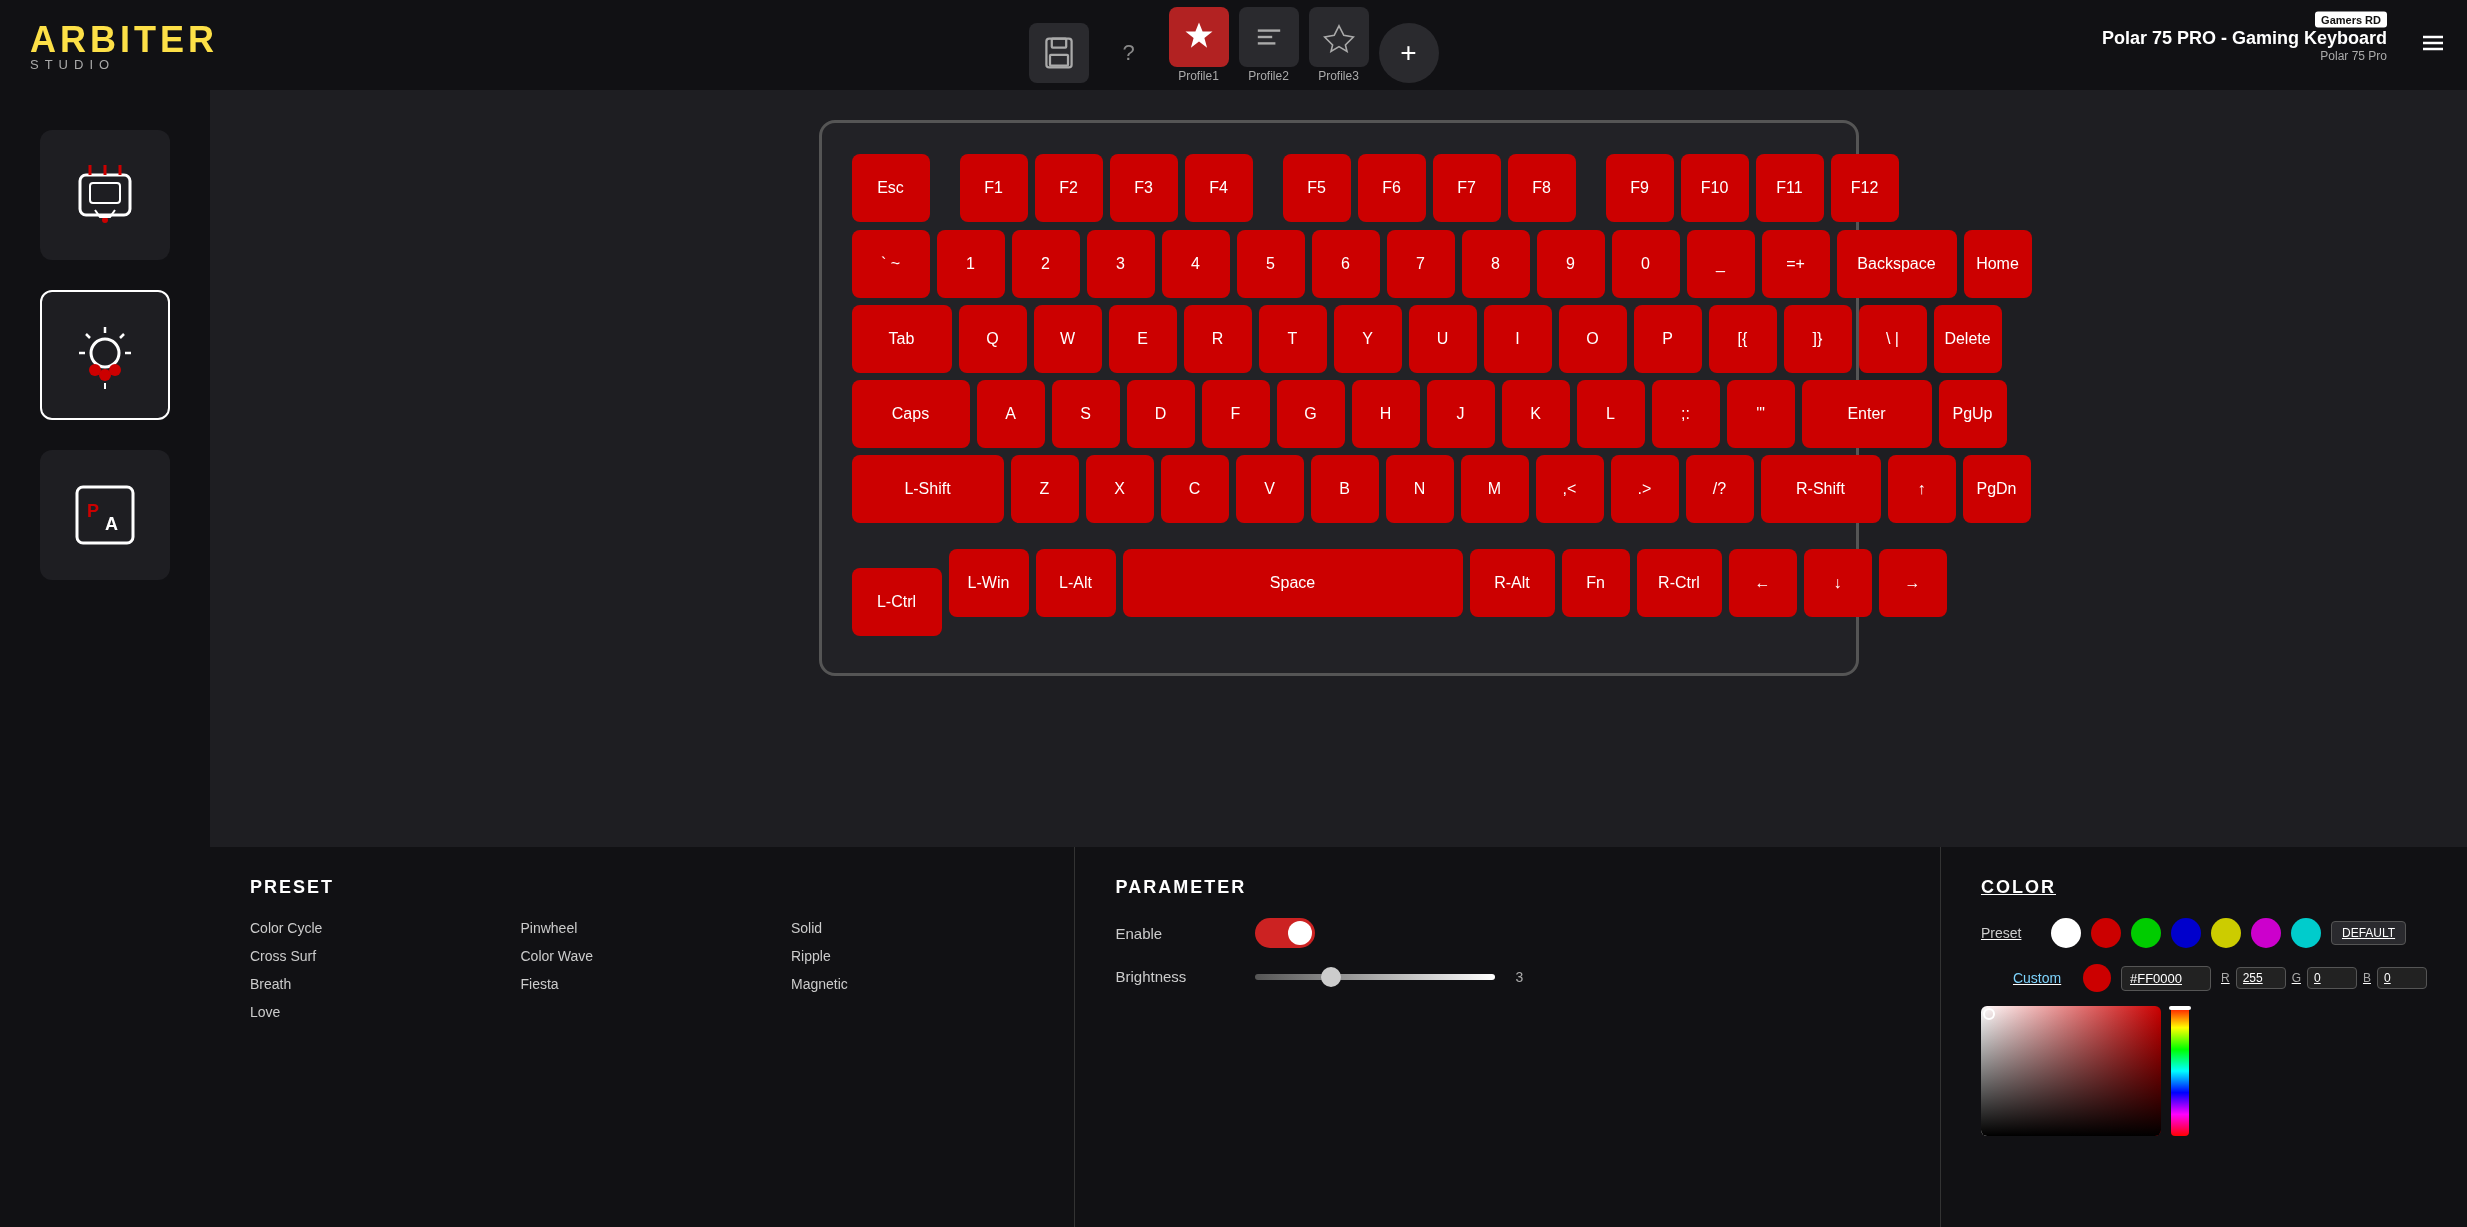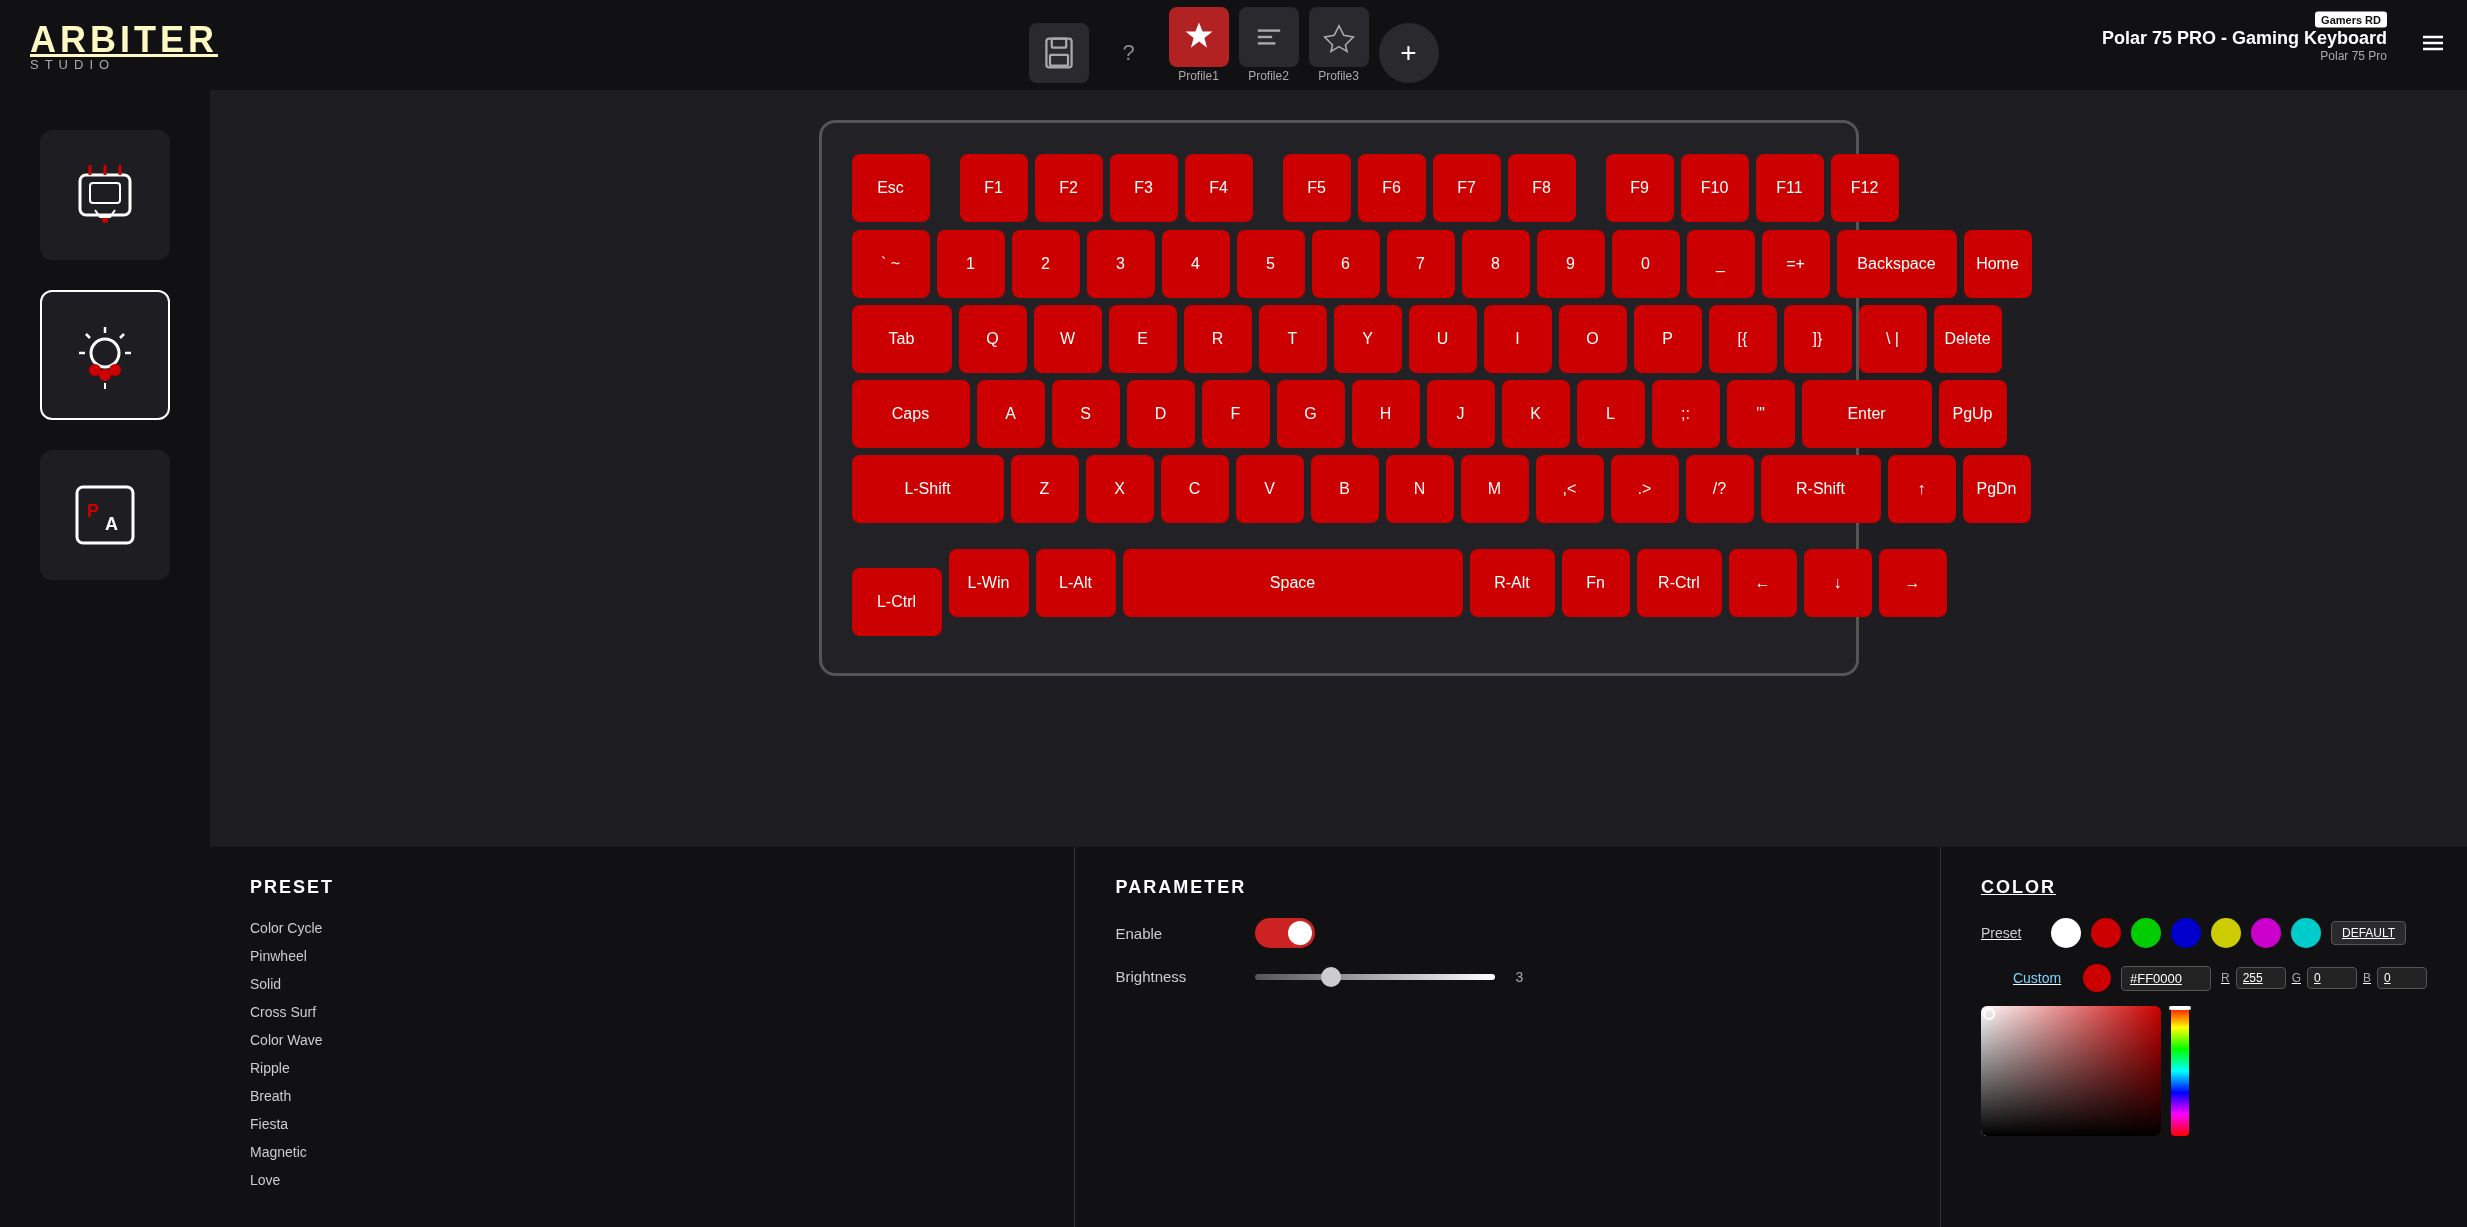--- a/index.html
+++ b/index.html
@@ -31,8 +31,7 @@
       font-size: 36px;
       font-weight: 900;
       letter-spacing: 4px;
-      color: #fef9c3;
-      text-decoration: underline;
+      color: #fde047;
     }
     .logo-sub {
       font-size: 13px;

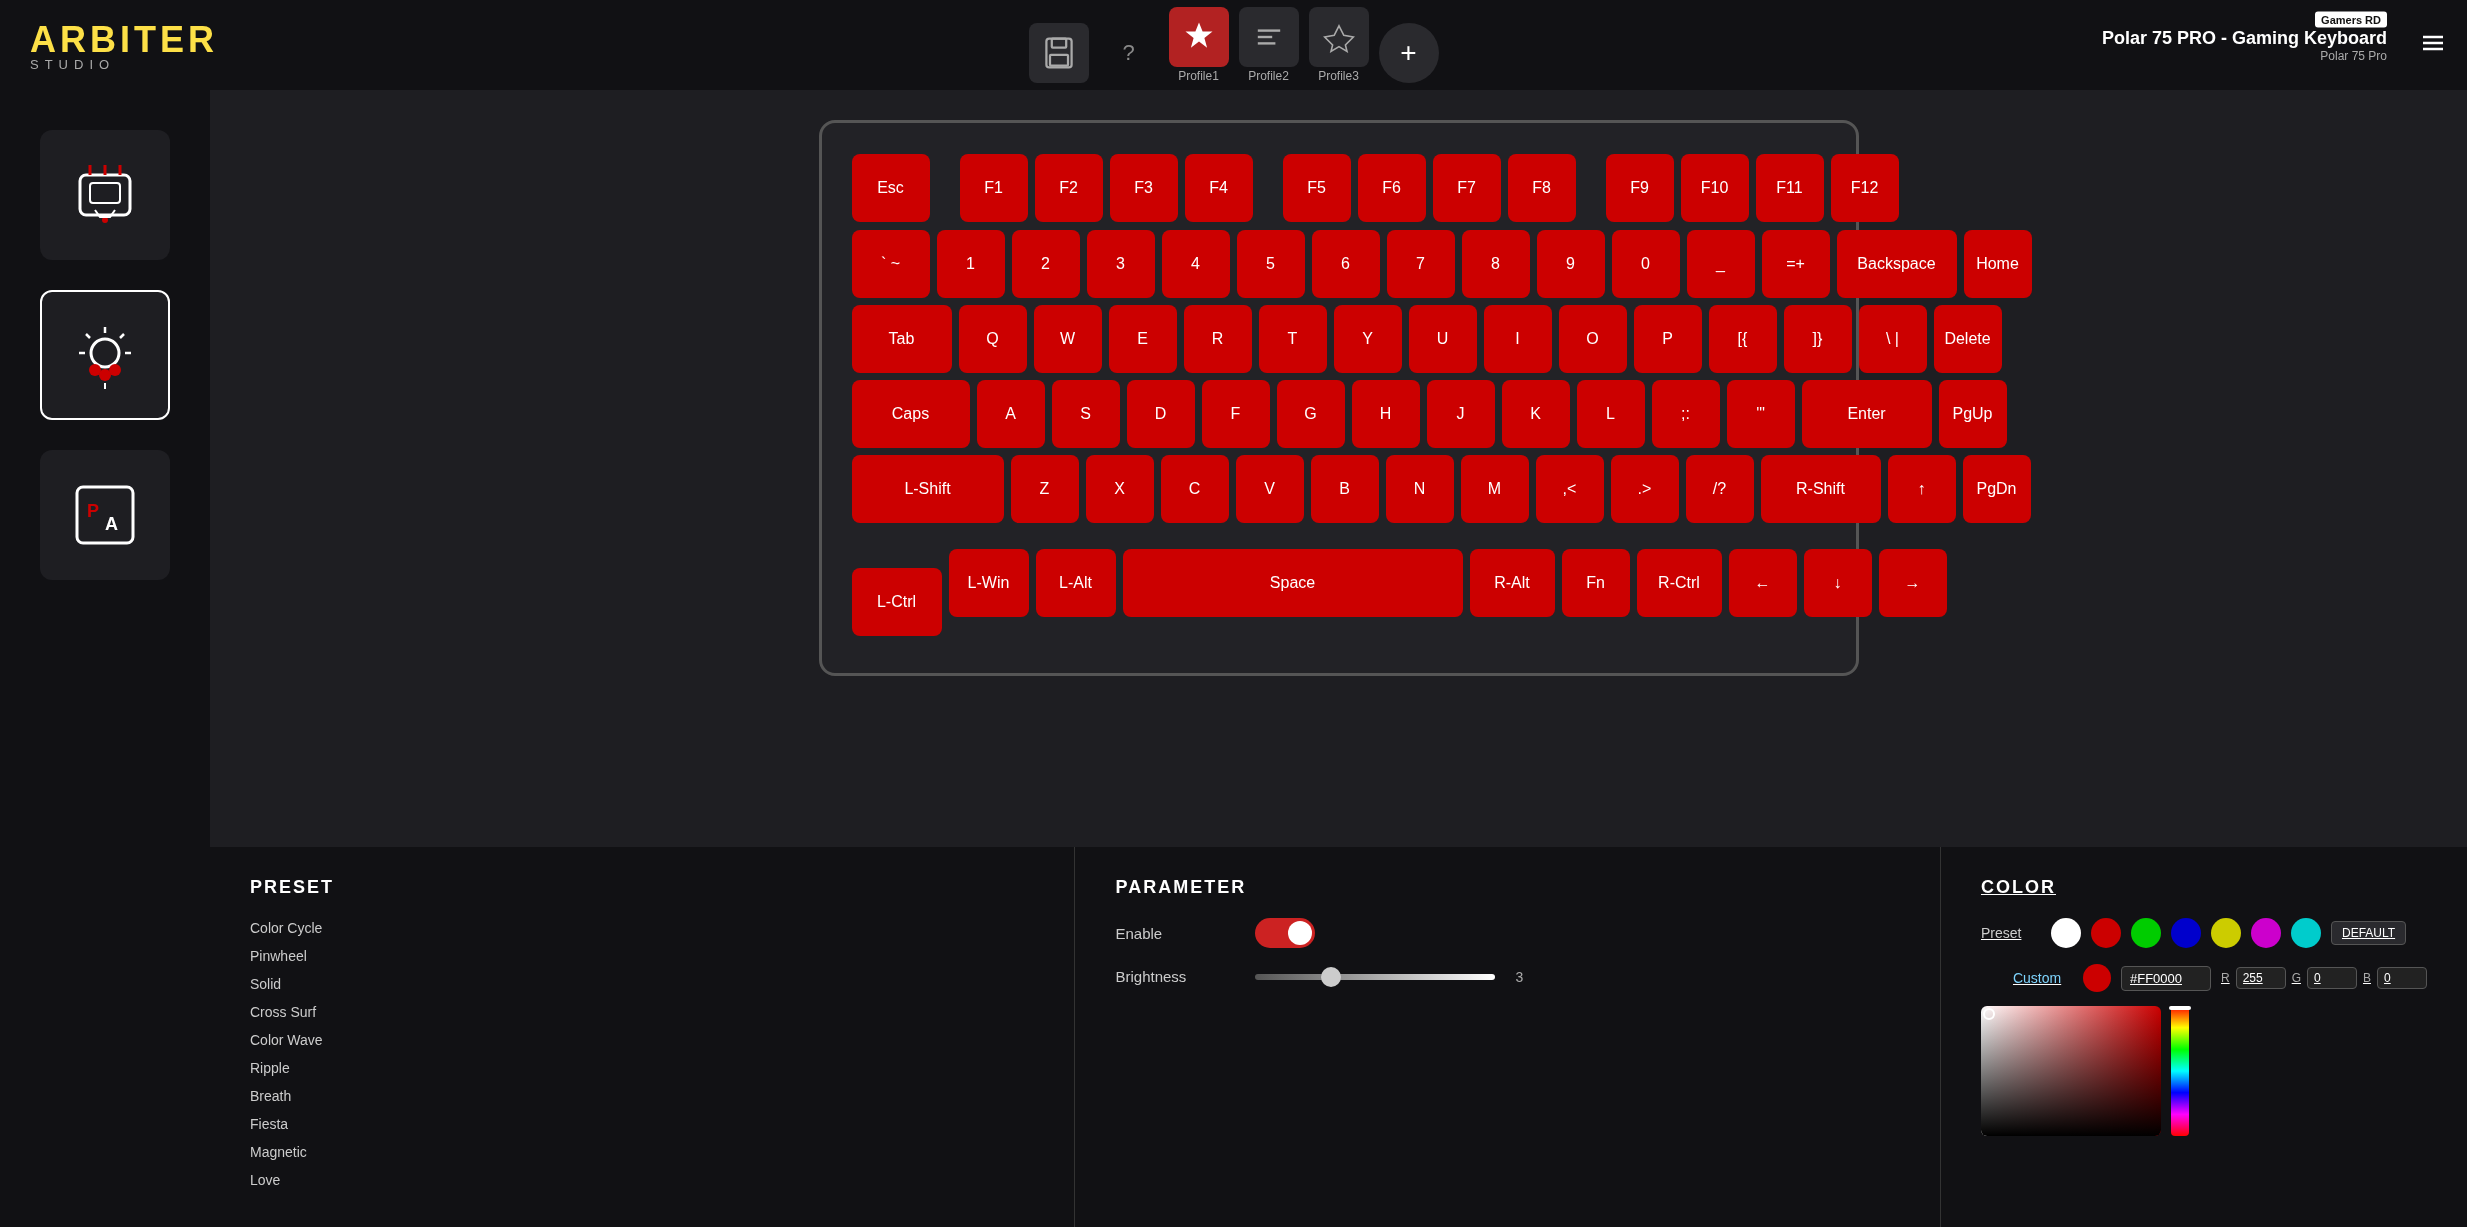--- a/index.html
+++ b/index.html
@@ -213,7 +213,7 @@
     }
     .preset-grid {
       display: grid;
-      grid-template-columns: 1fr;
+      grid-template-columns: 1fr 1fr 1fr;
       gap: 8px 27px;
     }
     .preset-item {

